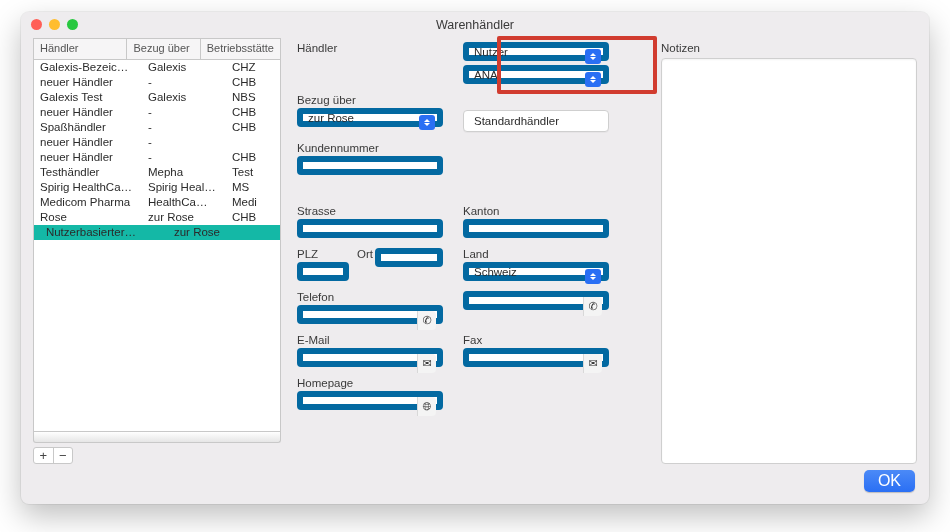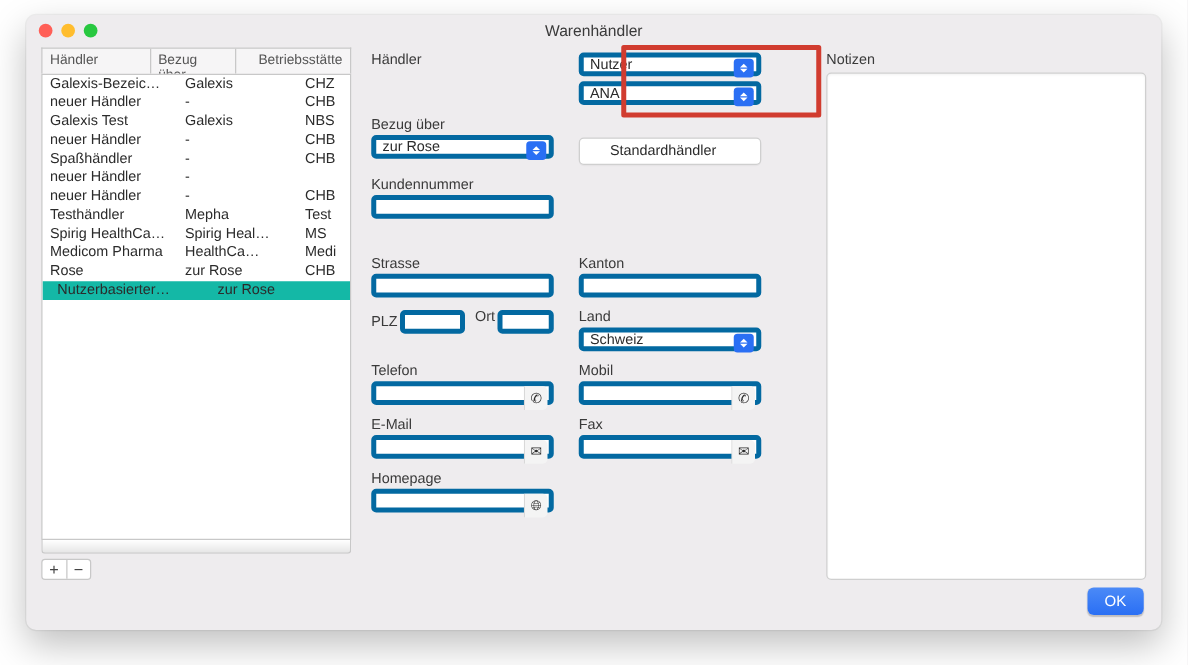--- a/index.html
+++ b/index.html
@@ -51,7 +51,7 @@
   .listhead div:last-child{border-right:none;}
   .c-handler{width:96px;}
   .c-bezug{width:72px;}
-  .c-betrieb{flex:1;margin-left:12px;}
+  .c-betrieb{flex:1;}
   .listbody{flex:1;border:1px solid var(--border);background:#fff;overflow:hidden;}
   .row{display:flex;font-size:11.5px;height:15px;line-height:15px;white-space:nowrap;}
   .row div{padding:0 6px;overflow:hidden;text-overflow:ellipsis;}

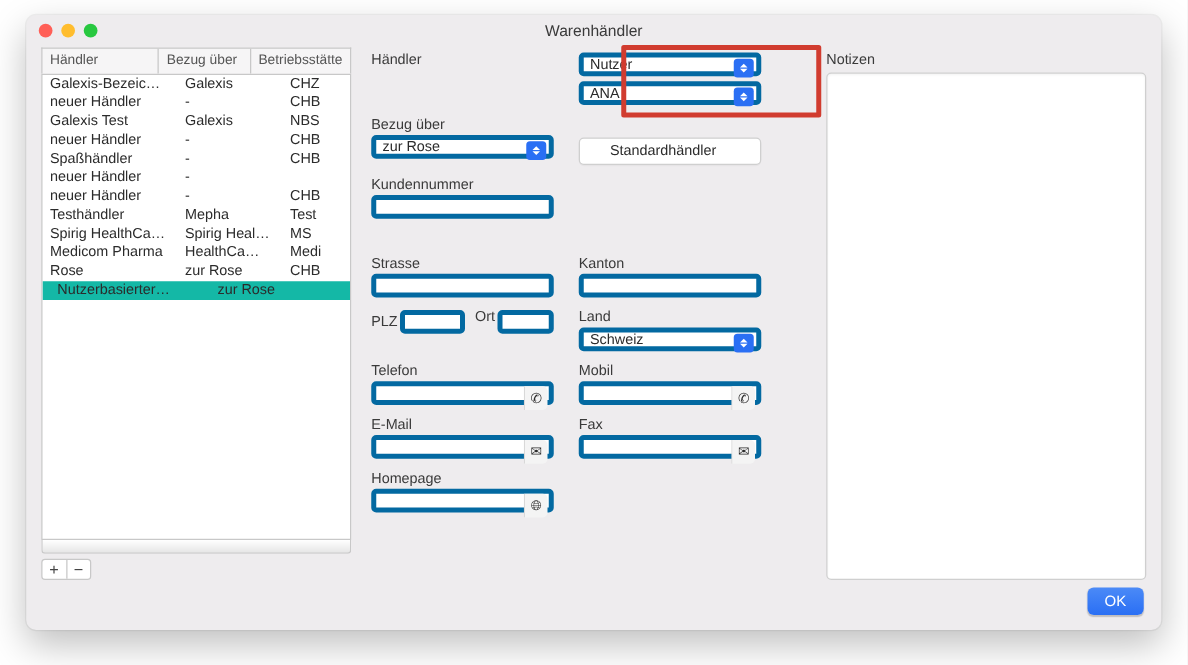--- a/index.html
+++ b/index.html
@@ -66,7 +66,7 @@
   .field{display:flex;flex-direction:column;gap:2px;margin-bottom:6px;}
   label{font-size:11.5px;color:#3a3a3a;}
   .input,.select{
-    height:19px;border:4px solid #0369a1;border-radius:4px;background:#fff;
+    height:19px;border:6px solid #0369a1;border-radius:4px;background:#fff;
     padding:0 5px;font-size:11.5px;color:var(--text);box-sizing:border-box;
     display:flex;align-items:center;
   }

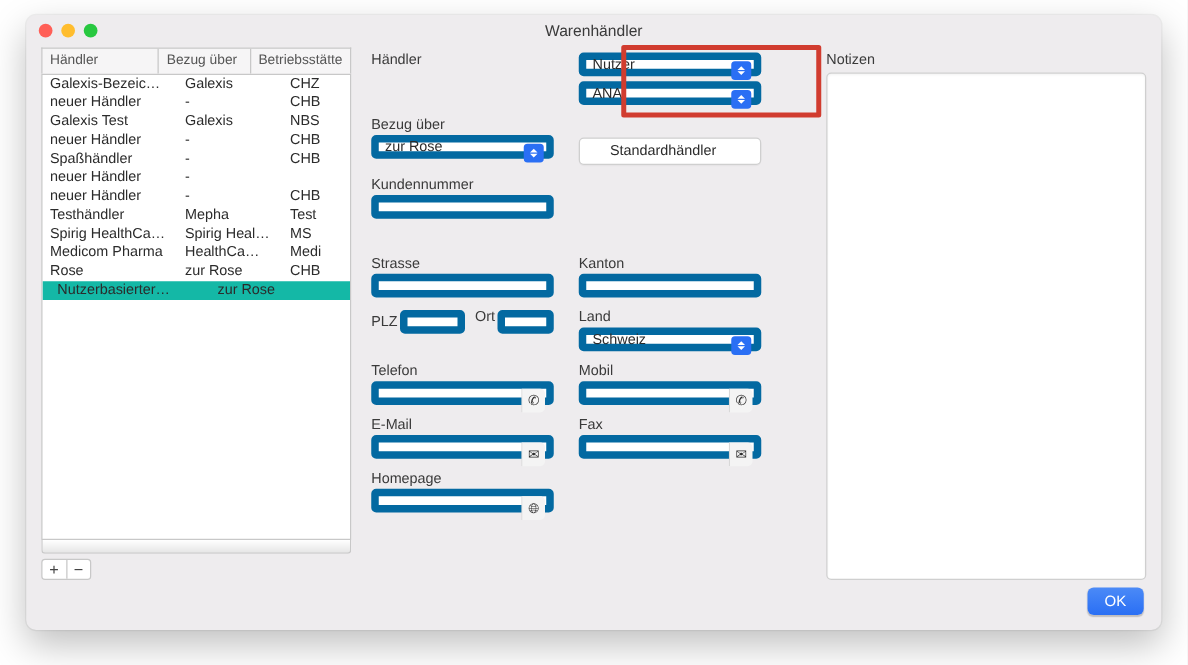--- a/index.html
+++ b/index.html
@@ -79,7 +79,7 @@
   .caret::before{border-bottom:3px solid #fff;margin-bottom:1px;}
   .caret::after{border-top:3px solid #fff;}
   .btn{
-    height:20px;padding:0 24px;border:1px solid #cfcfcf;border-radius:4px;background:#fff;font-size:11.5px;
+    height:20px;padding:0 10px;border:1px solid #cfcfcf;border-radius:4px;background:#fff;font-size:11.5px;
     display:inline-flex;align-items:center;box-shadow:0 1px 0 rgba(0,0,0,.03);
   }
   .row2{display:flex;gap:8px;}

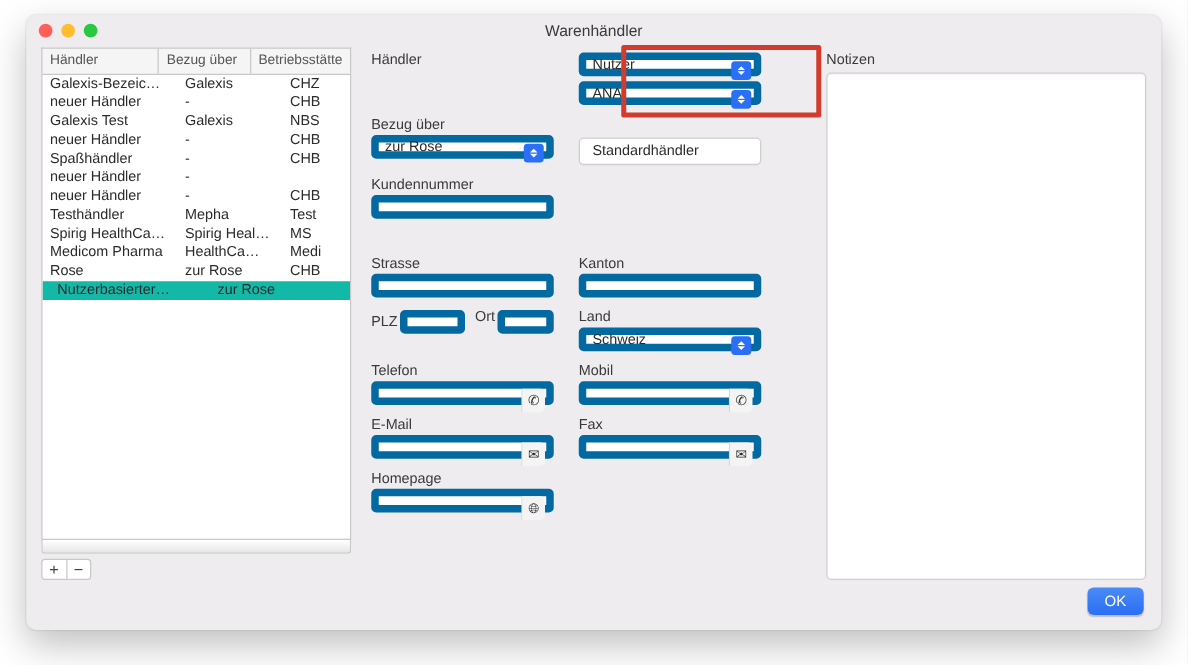--- a/index.html
+++ b/index.html
@@ -248,7 +248,7 @@
 
       <div class="field span1">
         <div class="row2">
-          <div style="display:flex;gap:2px;align-items:center;">
+          <div style="display:flex;flex-direction:column;gap:2px;">
             <label>PLZ</label>
             <div class="input plz"></div>
           </div>

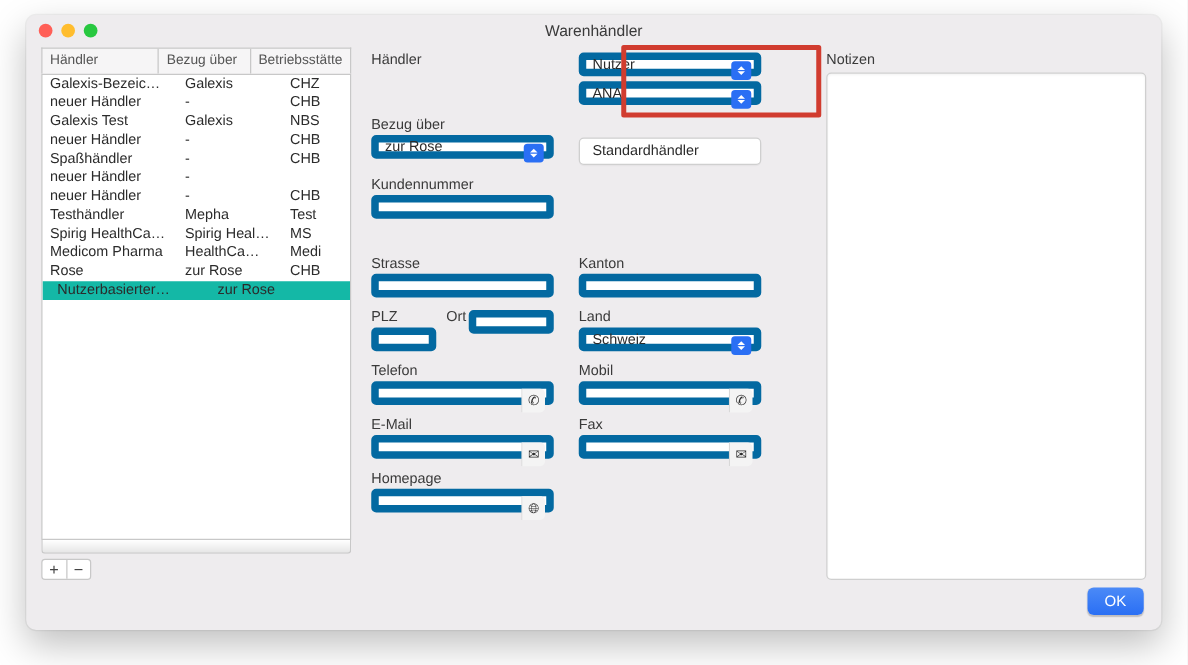--- a/index.html
+++ b/index.html
@@ -273,7 +273,6 @@
         </div>
       </div>
       <div class="field span2">
-        <label>Mobil</label>
         <div class="input icon-right">
           <span class="mini">✆</span>
         </div>

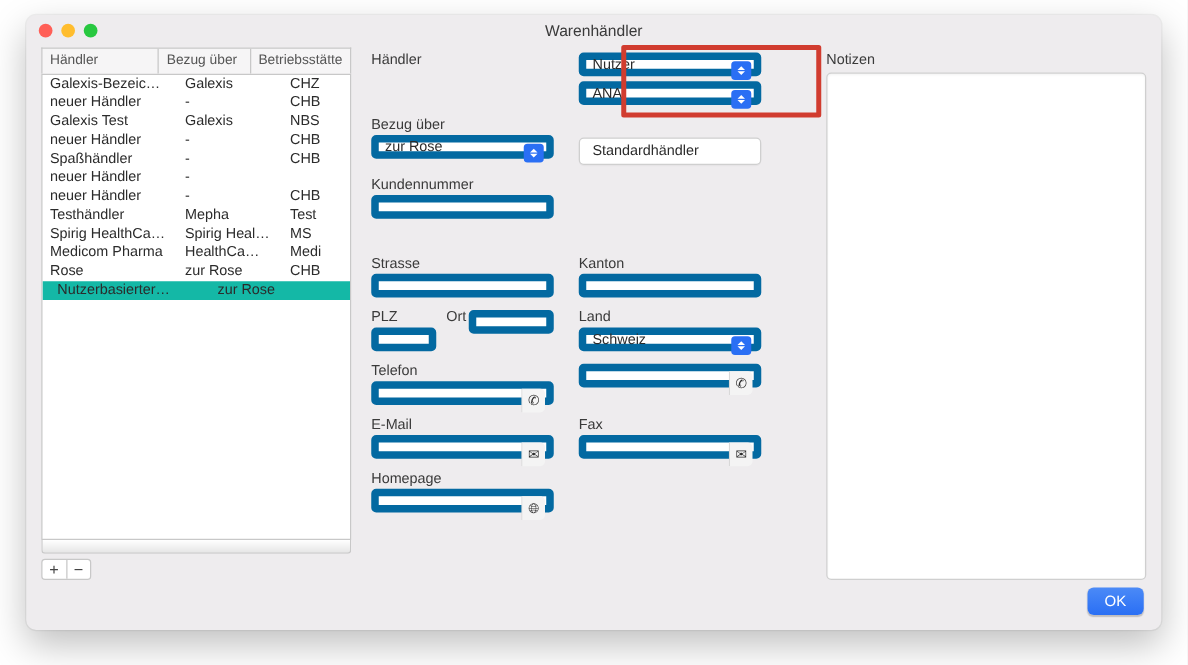--- a/index.html
+++ b/index.html
@@ -107,7 +107,7 @@
   .footer{position:absolute;right:14px;bottom:12px;}
   .ok{
     background:linear-gradient(#4b8af7,#2a6ff4);color:#fff;border:none;border-radius:5px;
-    height:22px;padding:0 14px;font-size:12px;display:inline-flex;align-items:center;justify-content:center;
+    height:22px;padding:0 14px;font-size:16px;display:inline-flex;align-items:center;justify-content:center;
     box-shadow:0 1px 1px rgba(0,0,0,.2);
   }
 </style>

